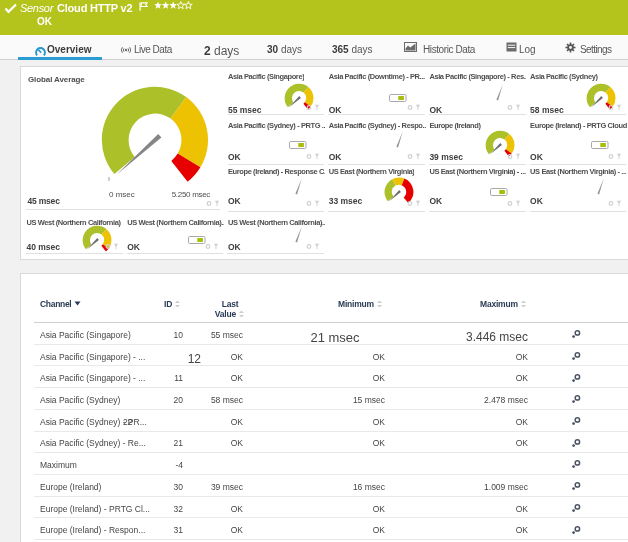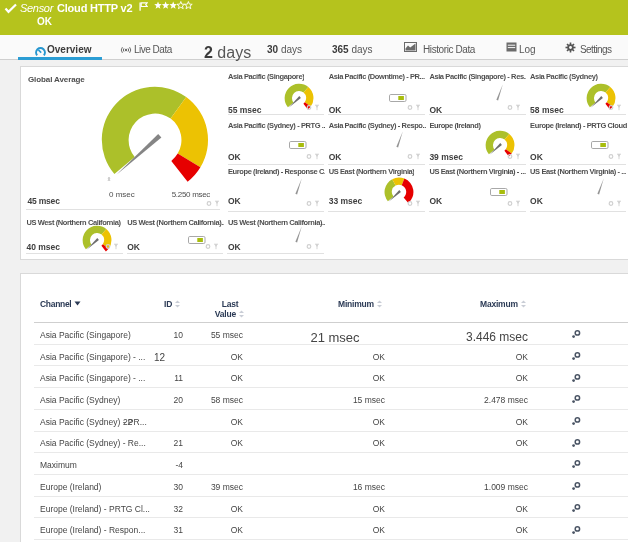--- a/index.html
+++ b/index.html
@@ -44,7 +44,7 @@
     <circle cx="7" cy="6" r="1.2" fill="#6b6b6b"></circle>
   </svg>
 <div class="abs" style="left:134px;top:44px;font-size:10px;letter-spacing:-0.5px;color:#575757">Live Data</div>
-<div class="abs" style="left:204px;top:44px;font-size:16px;color:#575757"><b style="color:#3c3c3c">2</b> days</div>
+<div class="abs" style="left:204px;top:44px;font-size:12px;color:#575757"><b style="color:#3c3c3c">2</b> days</div>
 <div class="abs" style="left:267px;top:44px;font-size:10px;color:#575757"><b style="color:#3c3c3c">30</b> days</div>
 <div class="abs" style="left:332px;top:44px;font-size:10px;color:#575757"><b style="color:#3c3c3c">365</b> days</div>
 <svg class="abs" style="left:404px;top:42px" width="13" height="10" viewBox="0 0 13 10">

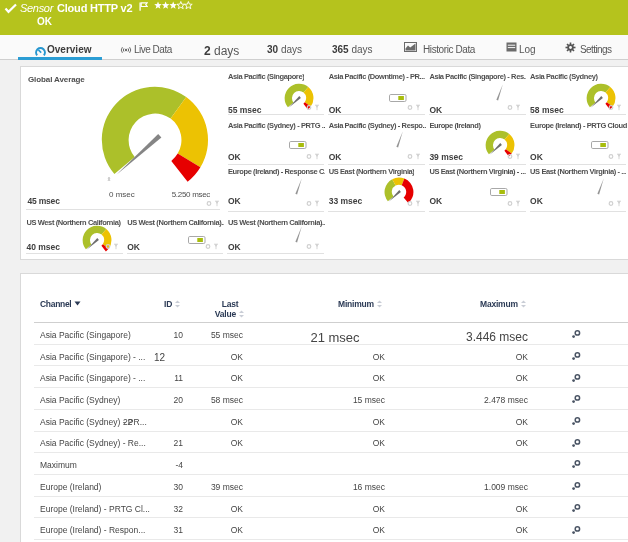--- a/index.html
+++ b/index.html
@@ -386,7 +386,7 @@
   </div>
 <div class="abs" style="left:34px;top:343.7px;width:594px;height:1px;background:#e9e9e9"></div>
 <div class="abs" style="left:40px;top:351.6px;font-size:8.5px;color:#454545;white-space:nowrap">Asia Pacific (Singapore) - ...</div>
-<div class="abs" style="left:105px;top:351.6px;width:60px;text-align:right;font-size:10px;color:#454545">12</div>
+<div class="abs" style="left:141px;top:351.6px;width:60px;text-align:right;font-size:12px;color:#454545">12</div>
 <div class="abs" style="left:183px;top:351.6px;width:60px;text-align:right;font-size:8.5px;color:#454545">OK</div>
 <div class="abs" style="left:285px;top:351.6px;width:100px;text-align:right;font-size:8.5px;color:#454545">OK</div>
 <div class="abs" style="left:428px;top:351.6px;width:100px;text-align:right;font-size:8.5px;color:#454545">OK</div>

